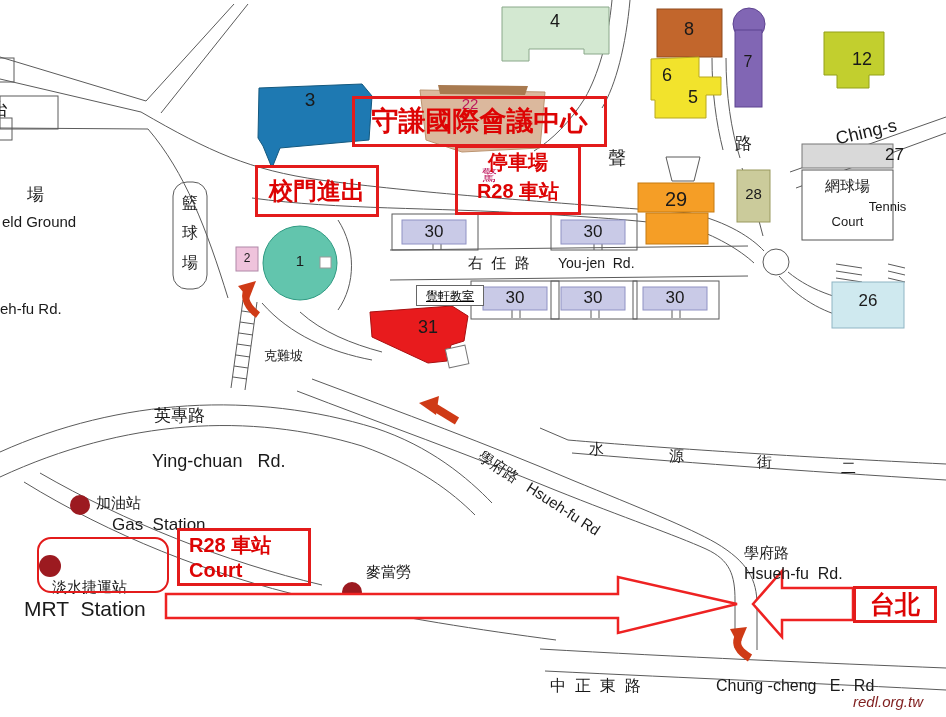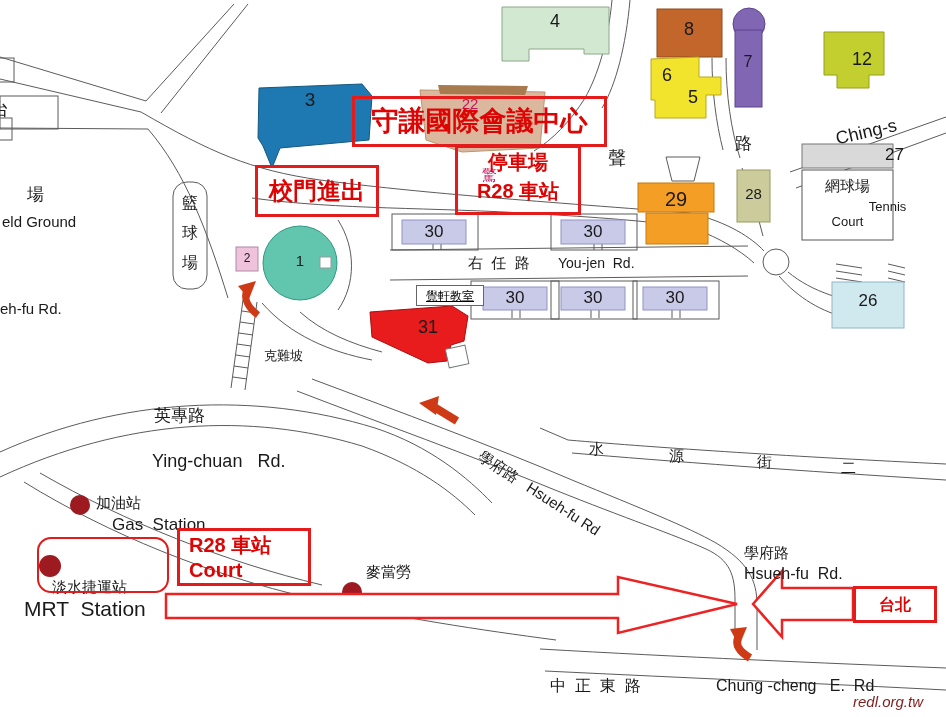--- a/index.html
+++ b/index.html
@@ -223,7 +223,7 @@
   </div>
   <div class="roundbox" style="left:37px;top:537px;width:128px;height:52px;"></div>
   <div class="redbox" style="left:853px;top:586px;width:78px;height:31px;">
-    <span style="font-size:16px;line-height:31px;">台北</span>
+    <span style="font-size:25px;line-height:31px;">台北</span>
   </div>
 
 </div>

